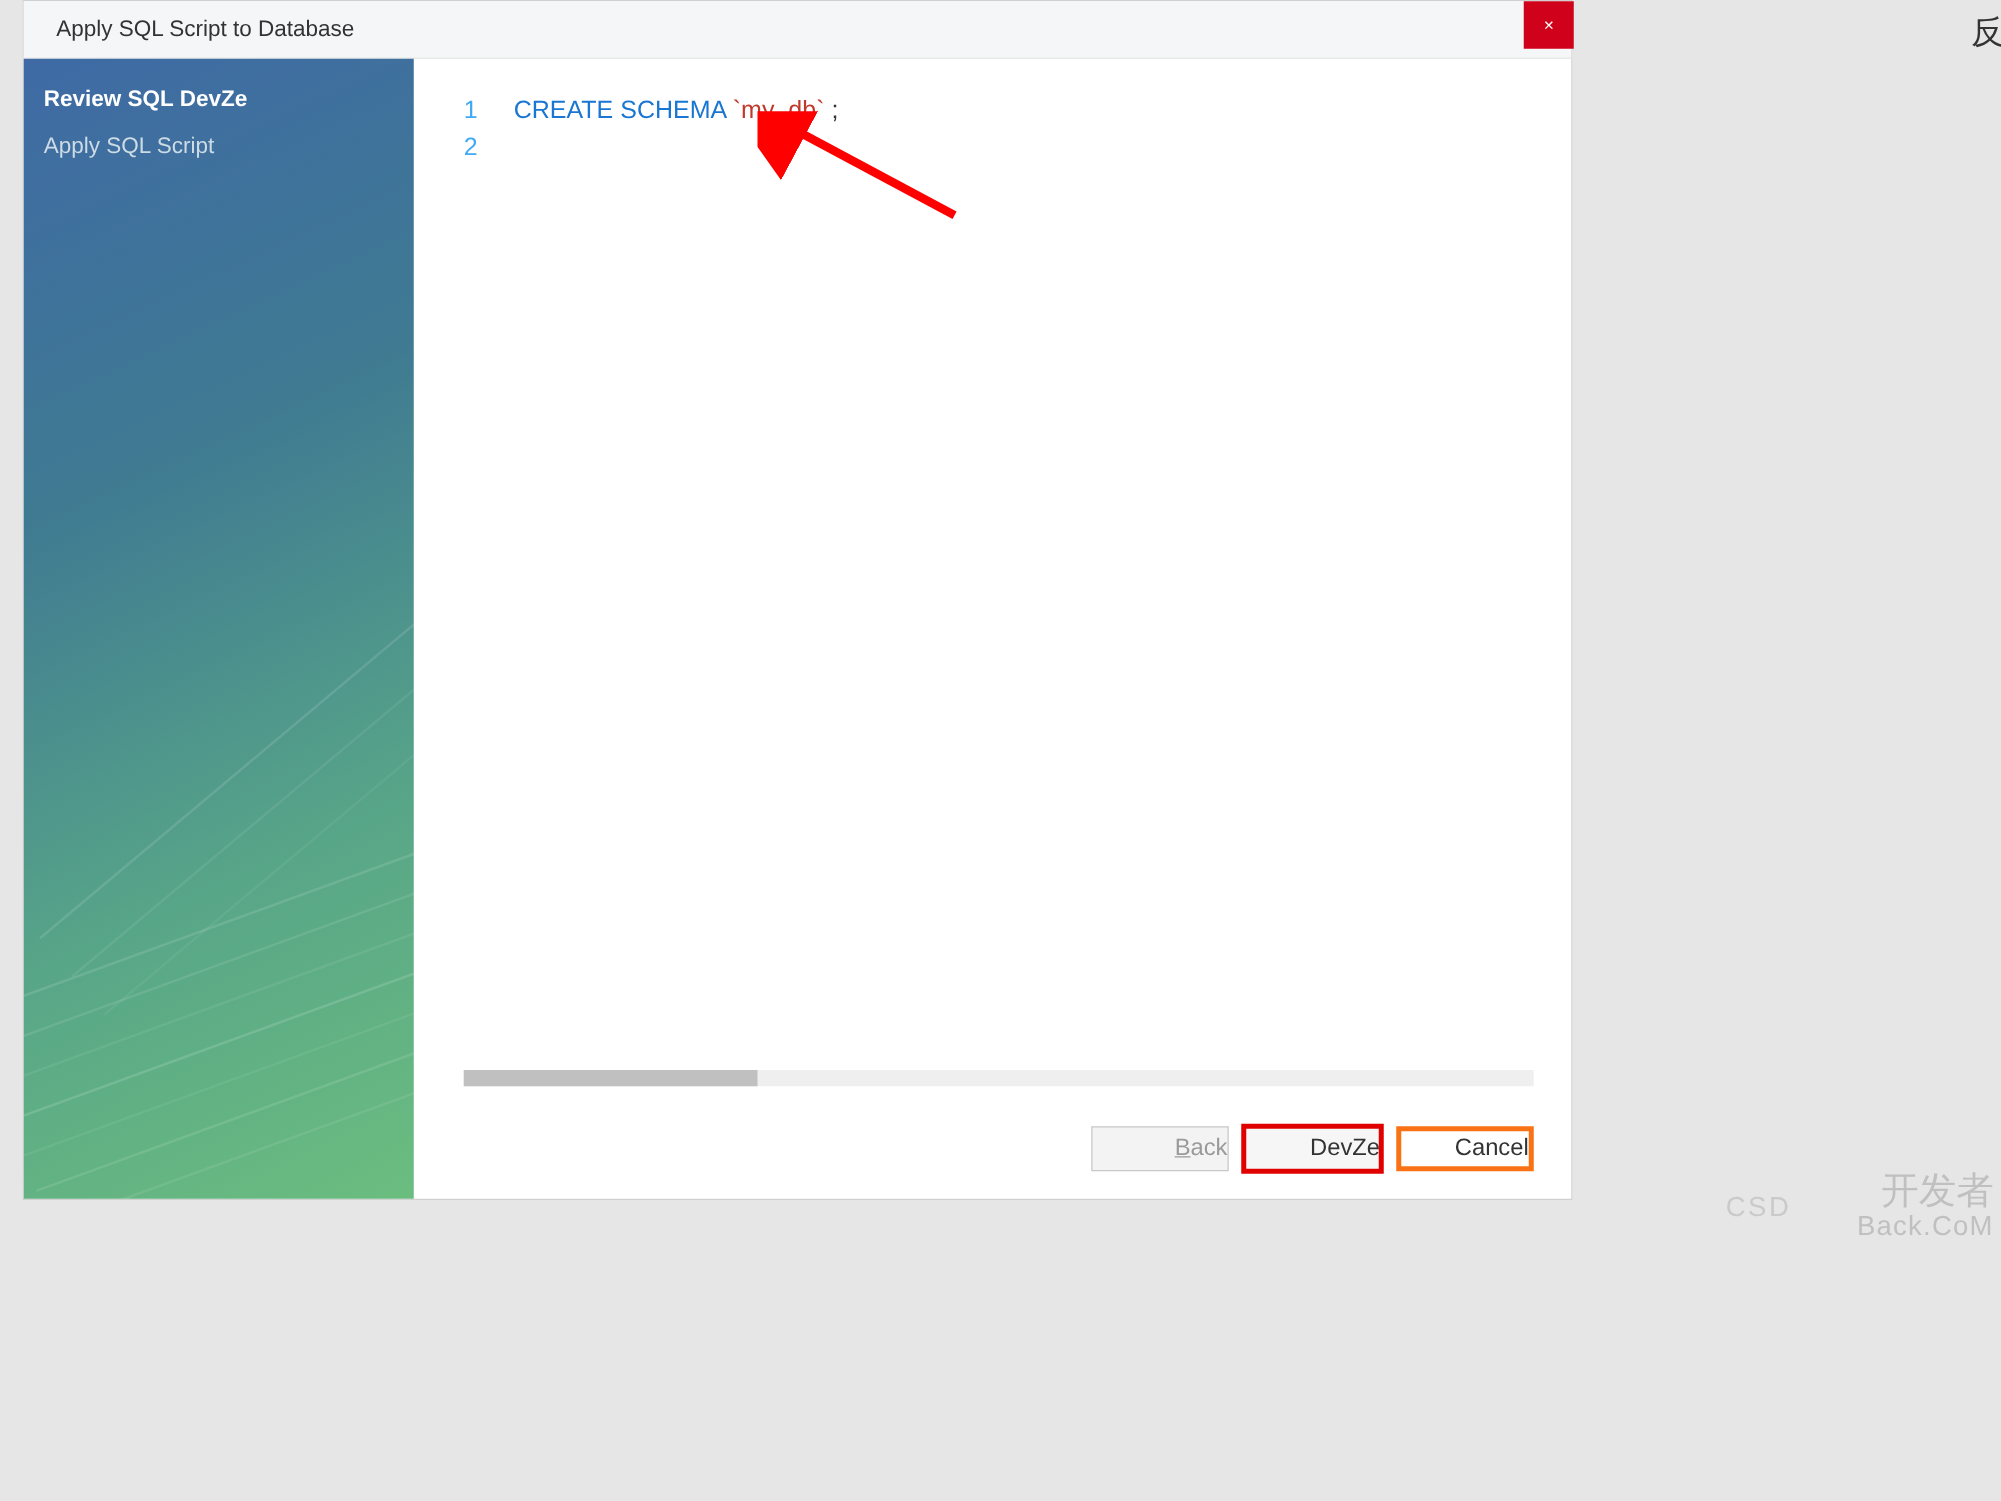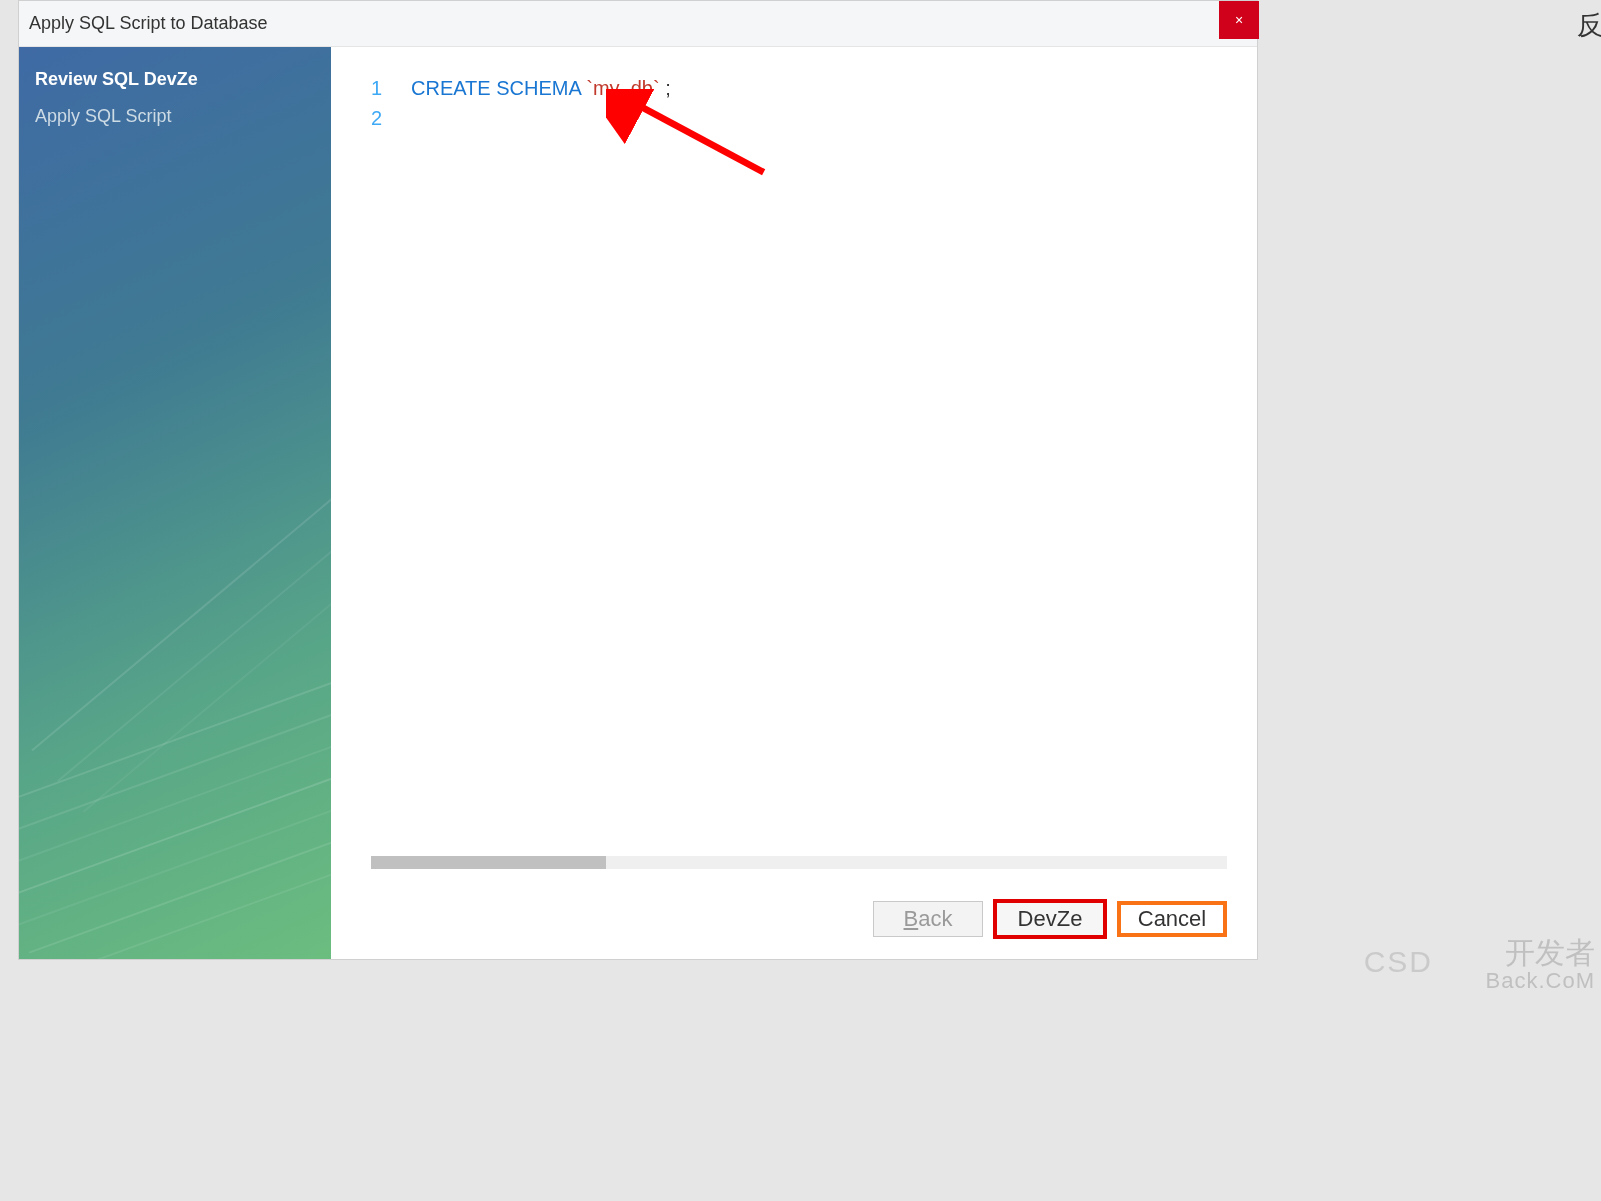--- a/index.html
+++ b/index.html
@@ -38,6 +38,7 @@
     .titlebar-title {
       font-size: 18px;
       color: #333;
+      margin-left: 16px;
     }
     .close-btn {
       position: absolute;

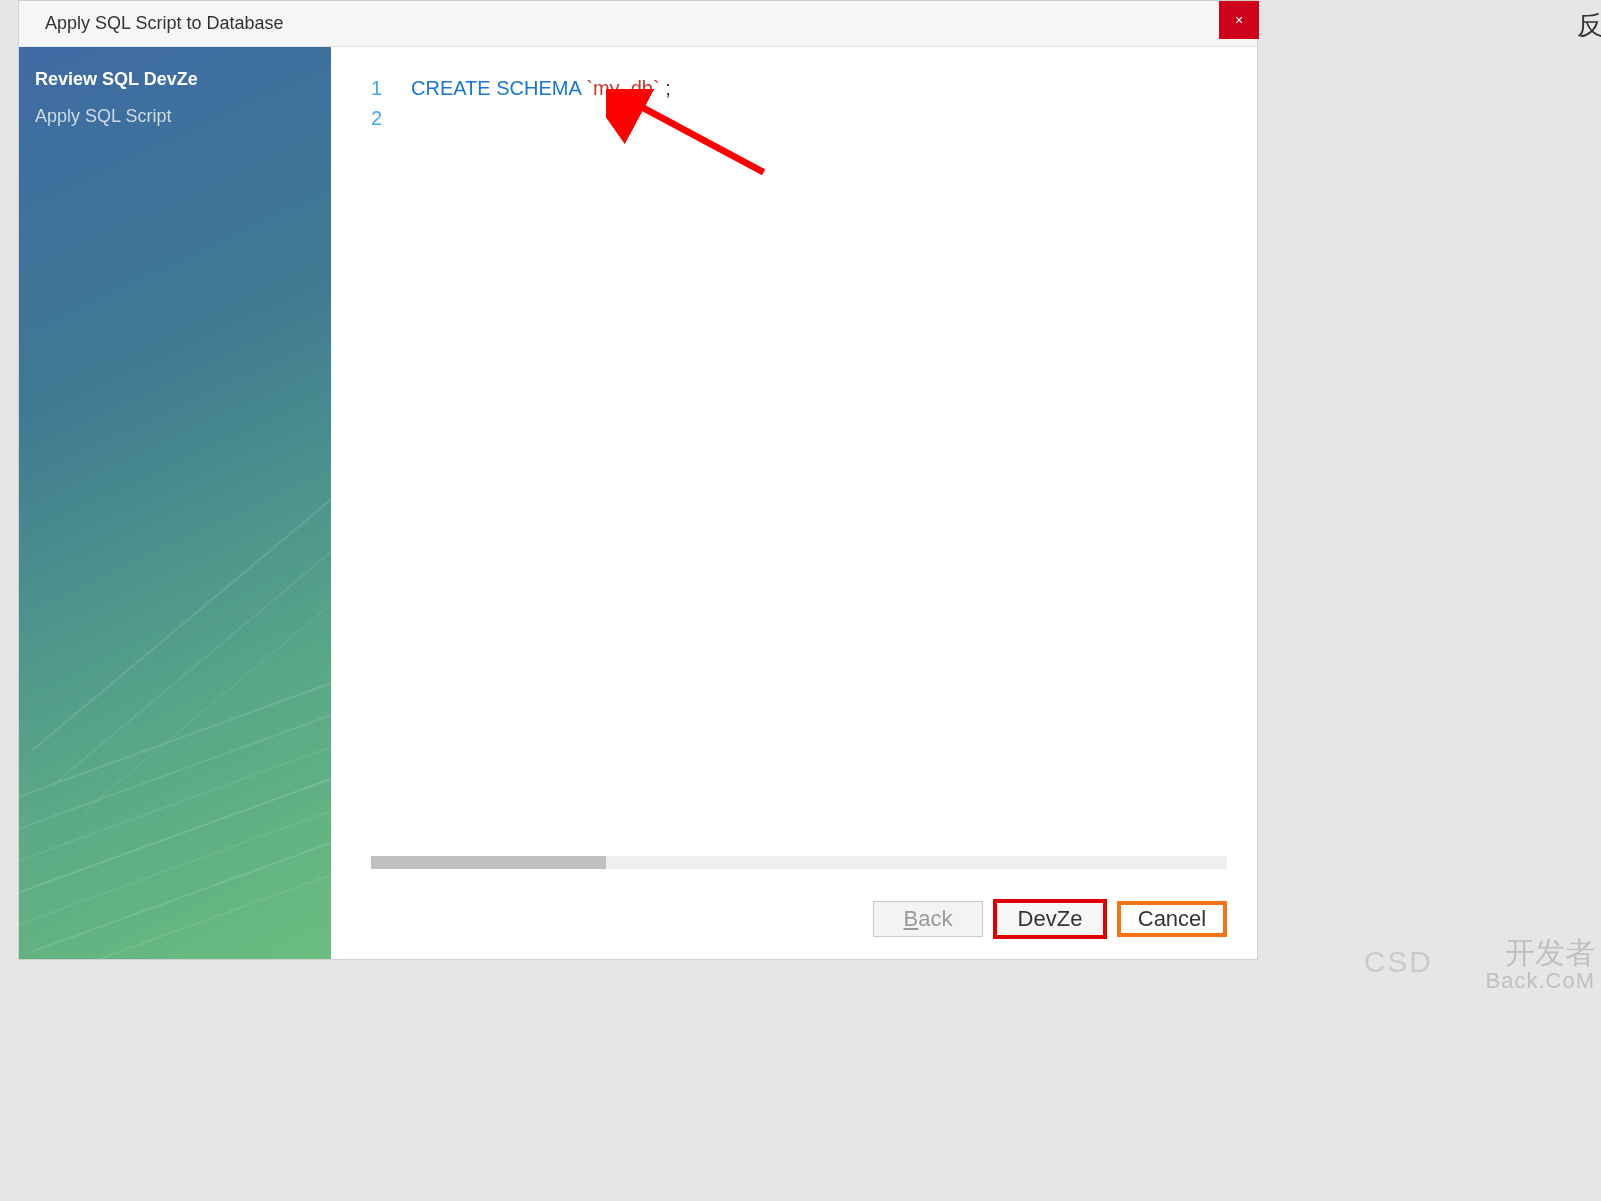--- a/index.html
+++ b/index.html
@@ -173,12 +173,12 @@
     .btn {
       min-width: 110px;
       height: 36px;
-      font-size: 22px;
+      font-size: 19px;
       background: #f6f6f6;
       border: 1px solid #c9c9c9;
       color: #333;
       cursor: pointer;
-      display:flex;align-items:center;justify-content:center;
+      display:flex;align-items:center;justify-content:flex-end;
     }
     .btn.disabled {
       color: #9a9a9a;

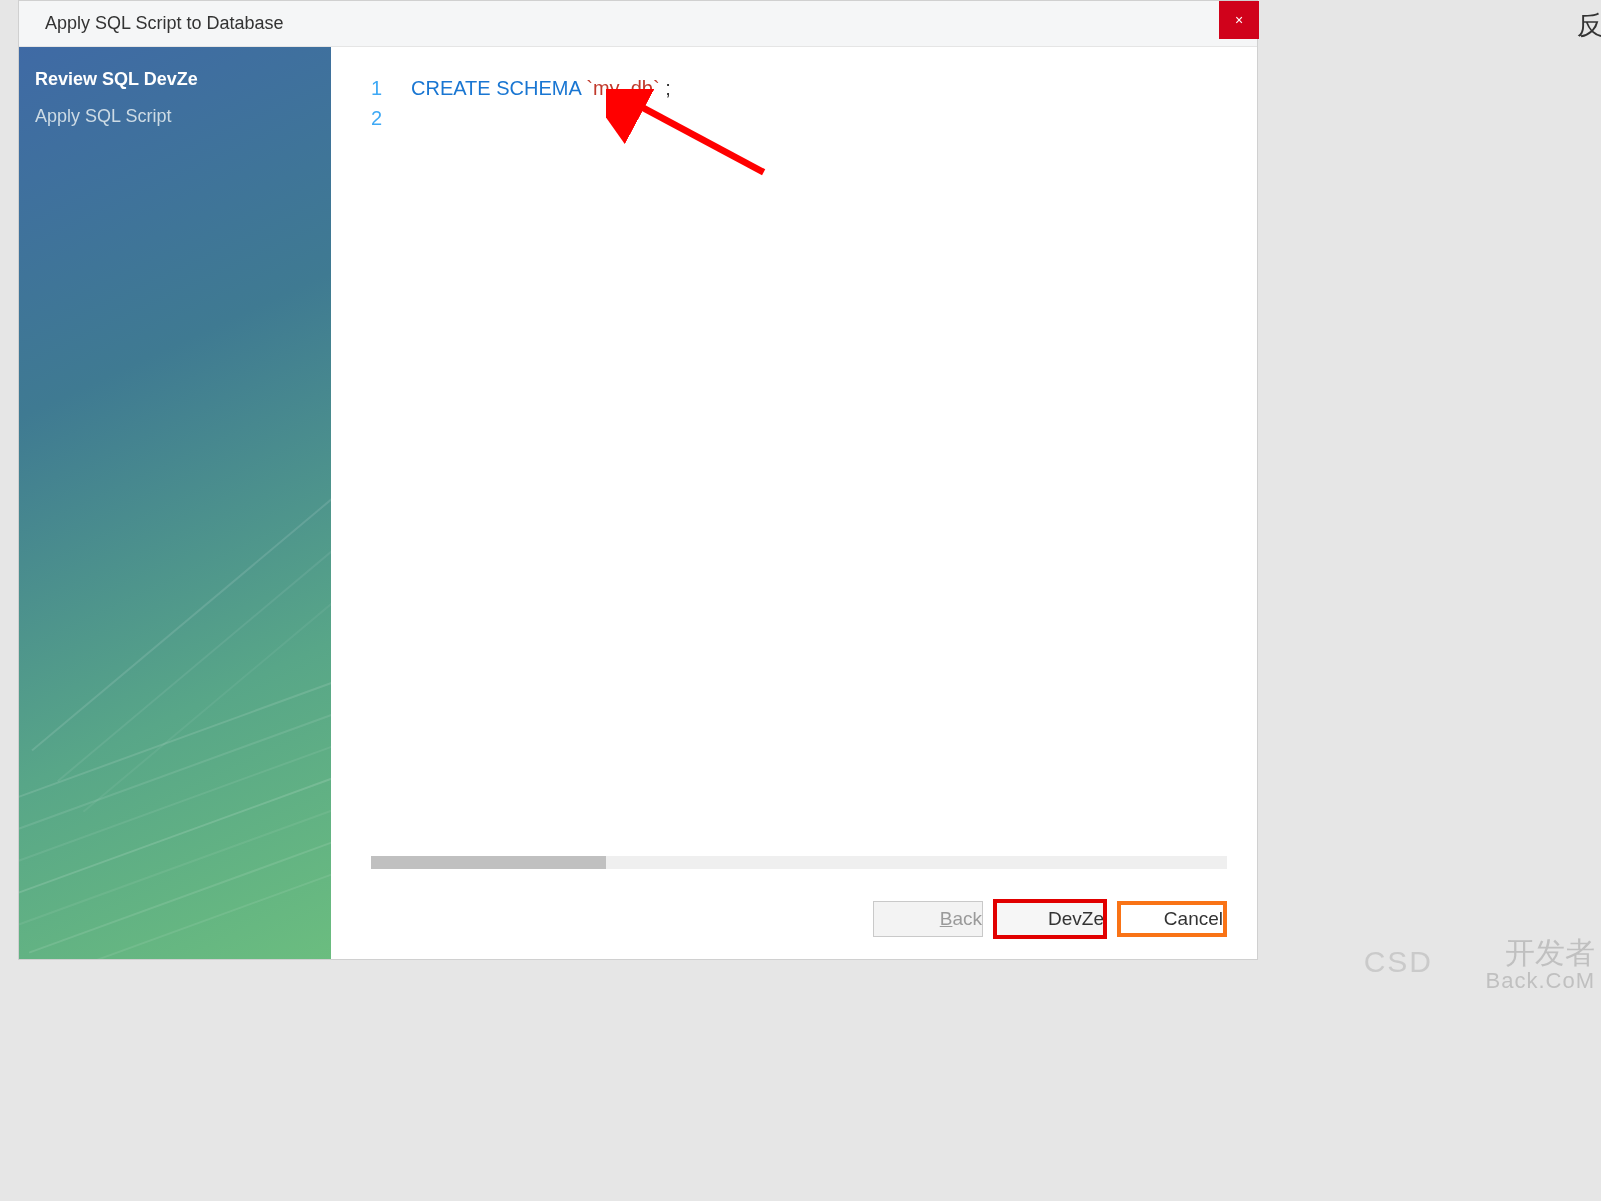--- a/index.html
+++ b/index.html
@@ -226,7 +226,7 @@
       position: absolute;
       right: 168px;
       bottom: 222px;
-      font-size: 30px;
+      font-size: 22px;
       color: rgba(120,120,120,0.25);
       letter-spacing: 2px;
       pointer-events: none;

